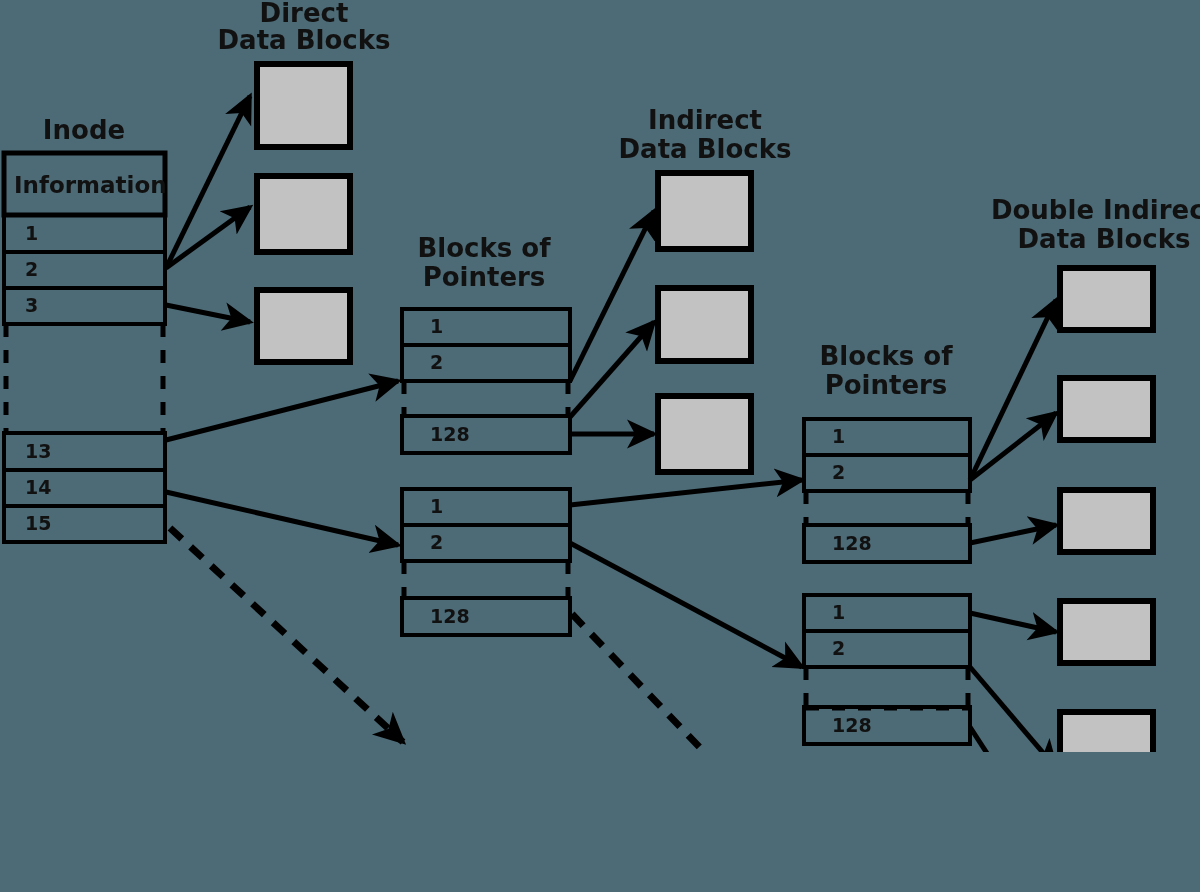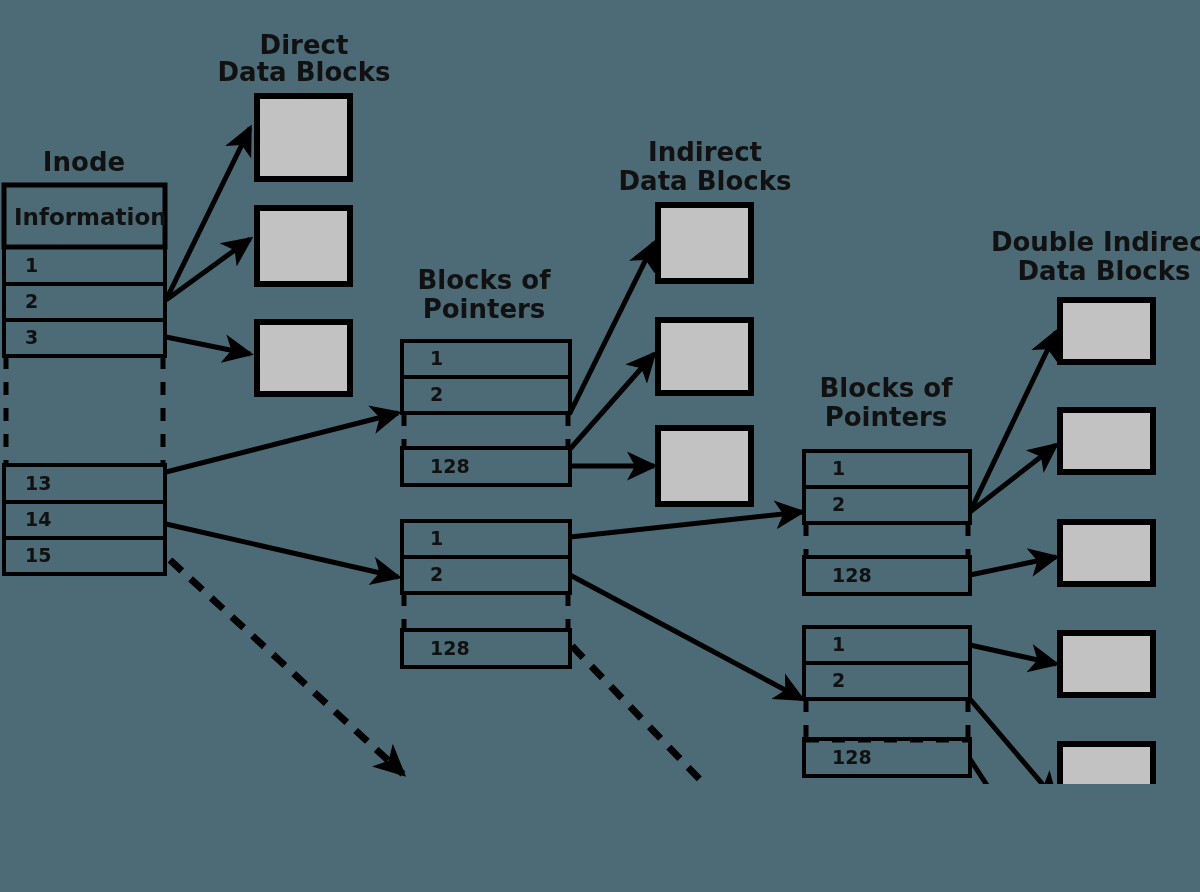--- a/index.html
+++ b/index.html
@@ -14,7 +14,6 @@
     background: #4d6b76;
     font-family: "DejaVu Sans", sans-serif;
     overflow: hidden;
-    margin-top: 32px;
   }
   svg.layer {
     position: absolute;

